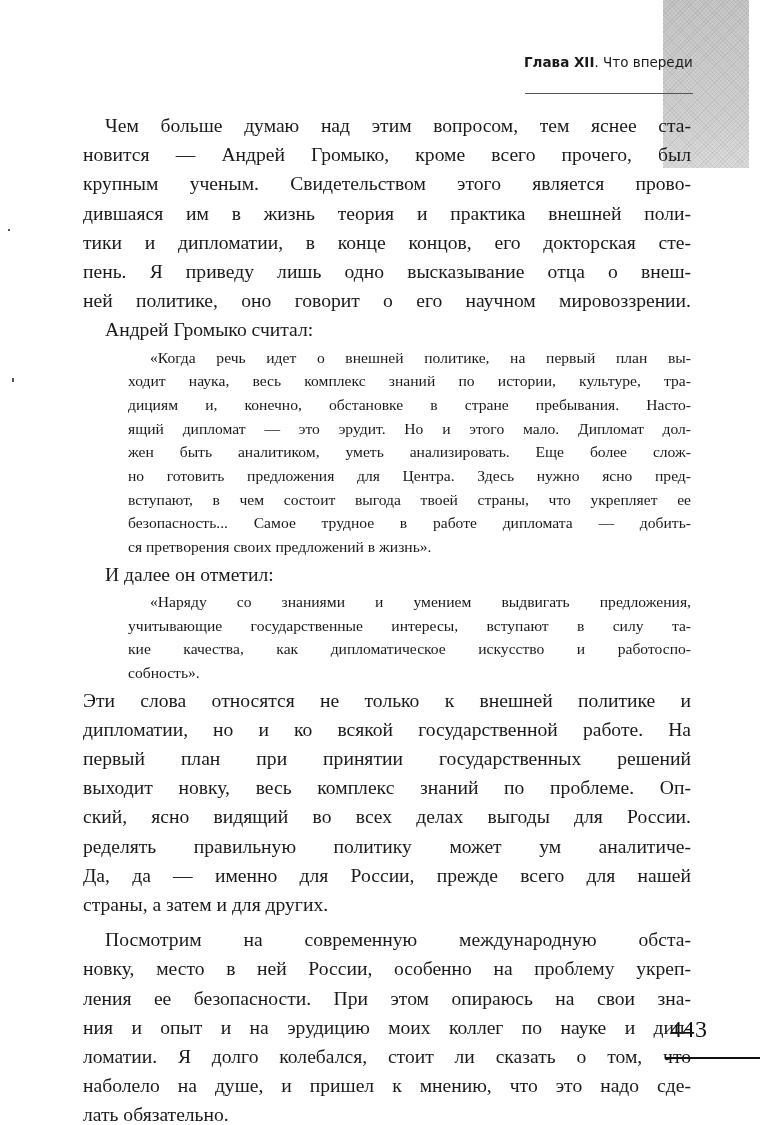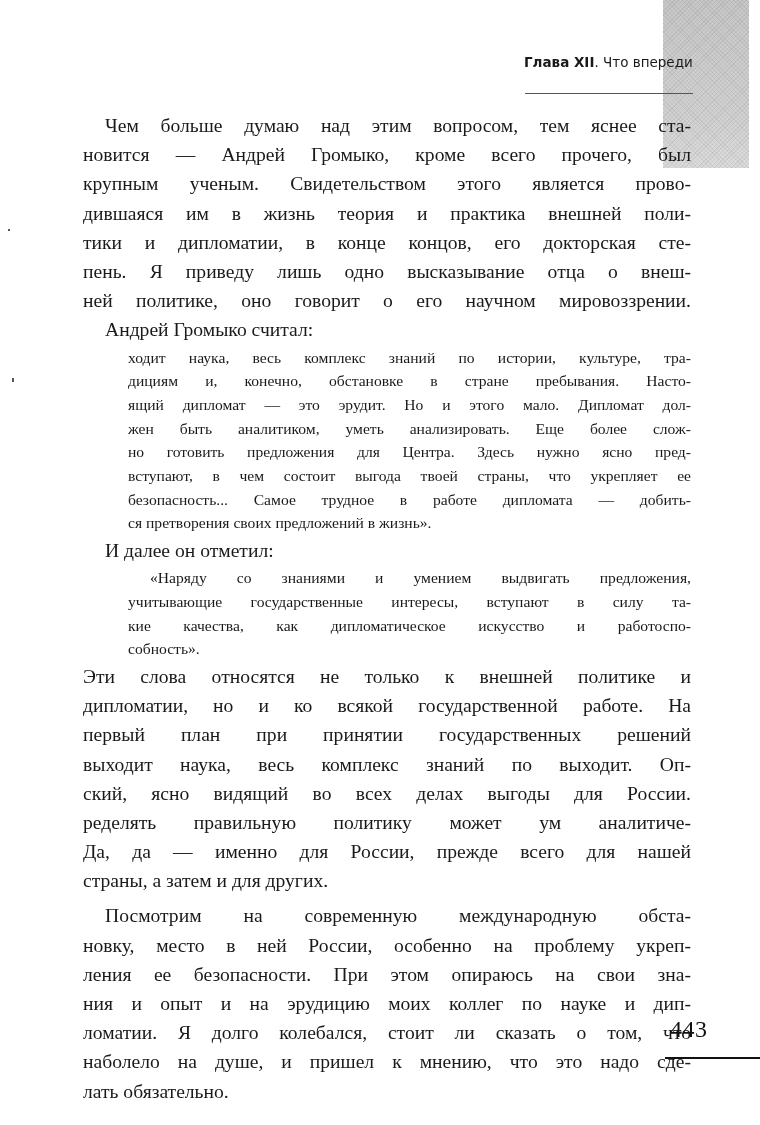--- a/index.html
+++ b/index.html
@@ -78,6 +78,7 @@
   </div>
 
   <div class="quote">
+    <span class="line indent">«Когда речь идет о внешней политике, на первый план вы-</span>
     <span class="line">ходит наука, весь комплекс знаний по истории, культуре, тра-</span>
     <span class="line">дициям и, конечно, обстановке в стране пребывания. Насто-</span>
     <span class="line">ящий дипломат — это эрудит. Но и этого мало. Дипломат дол-</span>

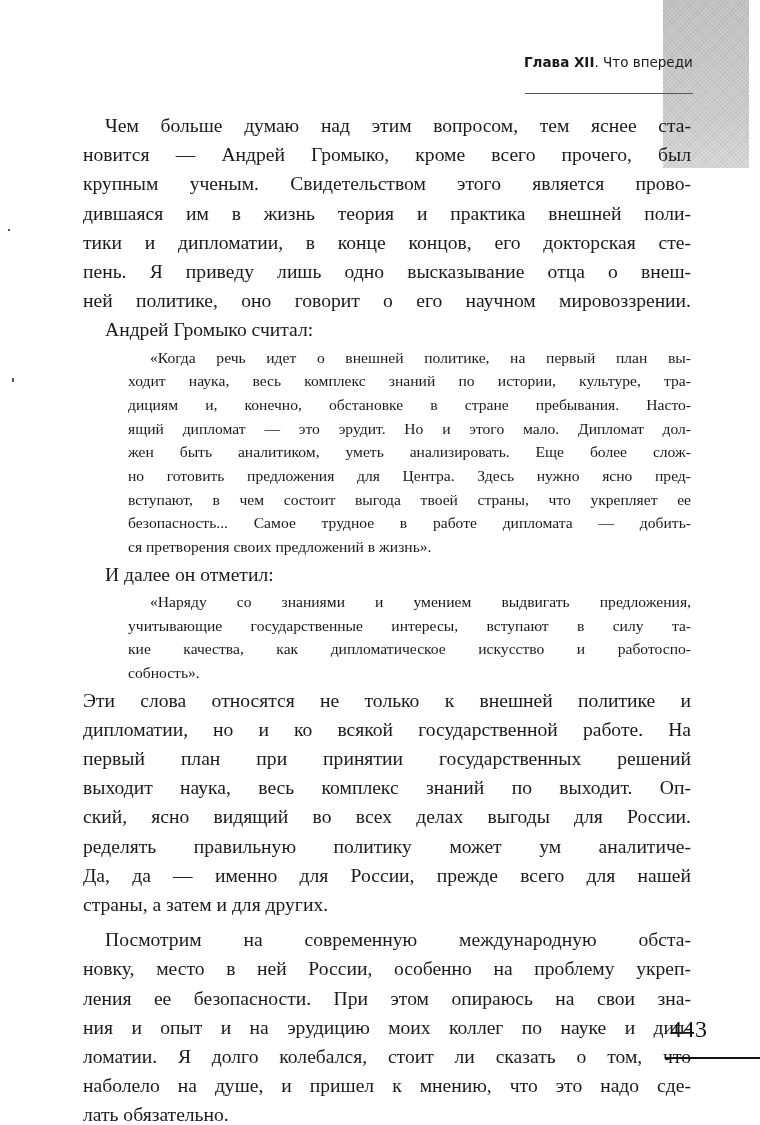--- a/index.html
+++ b/index.html
@@ -104,7 +104,7 @@
     <span class="line">Эти слова относятся не только к внешней политике и</span>
     <span class="line">дипломатии, но и ко всякой государственной работе.  На</span>
     <span class="line">первый план при принятии  государственных решений</span>
-    <span class="line">выходит наука, весь комплекс знаний по выходит. Оп-</span>
+    <span class="line">выходит новку, весь комплекс знаний по проблеме. Оп-</span>
     <span class="line">ский, ясно видящий во всех делах выгоды для России.</span>
     <span class="line">ределять правильную политику может ум аналитиче-</span>
     <span class="line">Да, да — именно для России, прежде всего для нашей</span>

